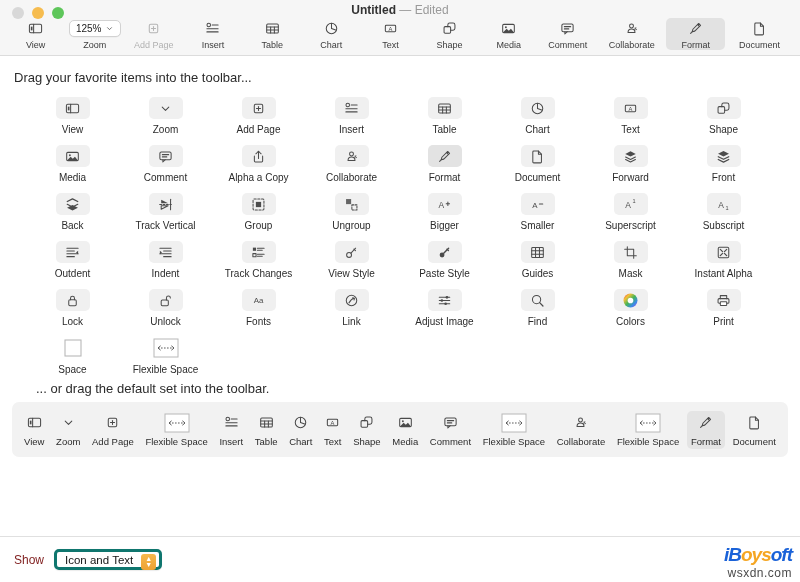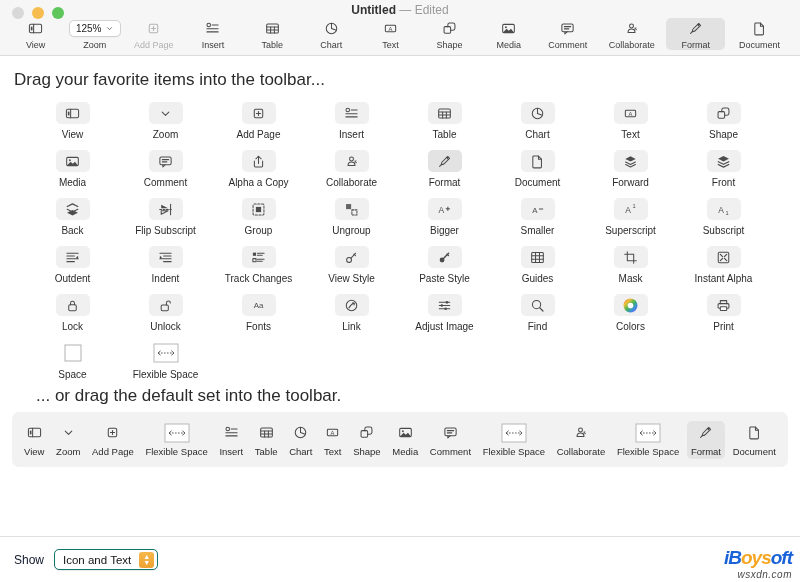--- a/index.html
+++ b/index.html
@@ -56,7 +56,7 @@
 
   
   .sheet { flex: 1 1 auto; background: #ffffff; position: relative; overflow: hidden; }
-  .hint { font-size: 17px; color: #2b2b2b; padding: 14px 0 0 14px; }
+  .hint { font-size: 13px; color: #2b2b2b; padding: 14px 0 0 14px; }
   .hint.second { padding-top: 6px; padding-left: 36px; }
 
   .grid {

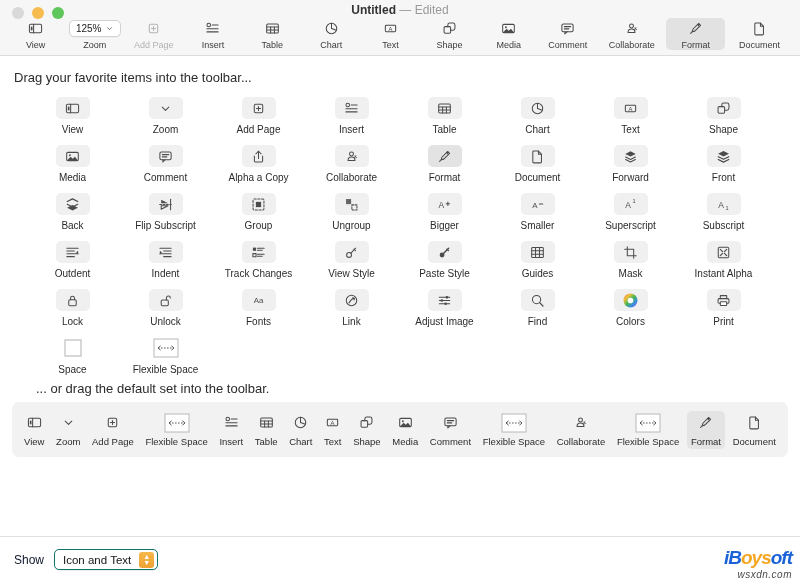--- a/index.html
+++ b/index.html
@@ -452,7 +452,7 @@
               <line x1="13.4" y1="2.4" x2="13.4" y2="13.6"></line>
             </svg>
           </div>
-          <div class="cl">Flip Subscript</div>
+          <div class="cl">Track Vertical</div>
         </div>
         <div class="cell">
           <div class="chip">

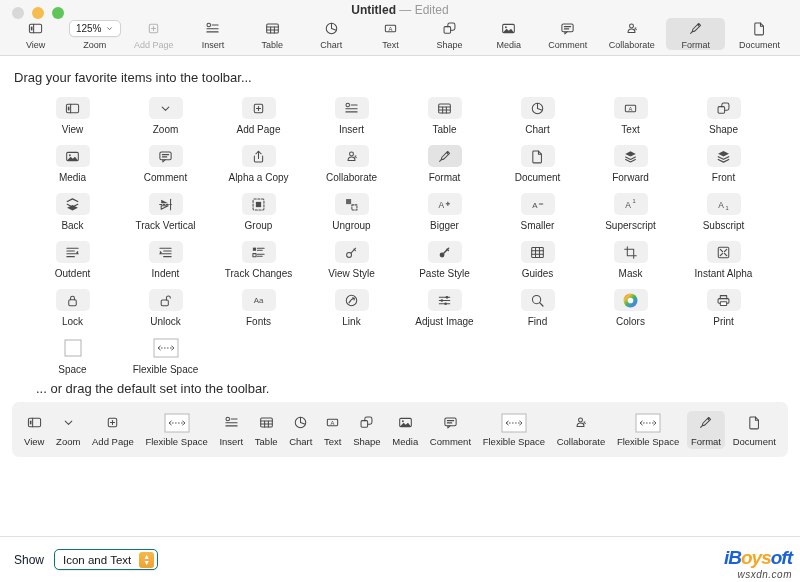--- a/index.html
+++ b/index.html
@@ -94,7 +94,7 @@
     display: flex; align-items: center; padding: 0 14px; position: relative;
     background: #ffffff;
   }
-  .show-label { font-size: 12px; color: #0f172a; margin-right: 10px; }
+  .show-label { font-size: 12px; color: #7f1d1d; margin-right: 10px; }
   .select {
     position: relative; display: inline-flex; align-items: center;
     background: #fff; border: 1px solid #0f766e; border-radius: 5px;

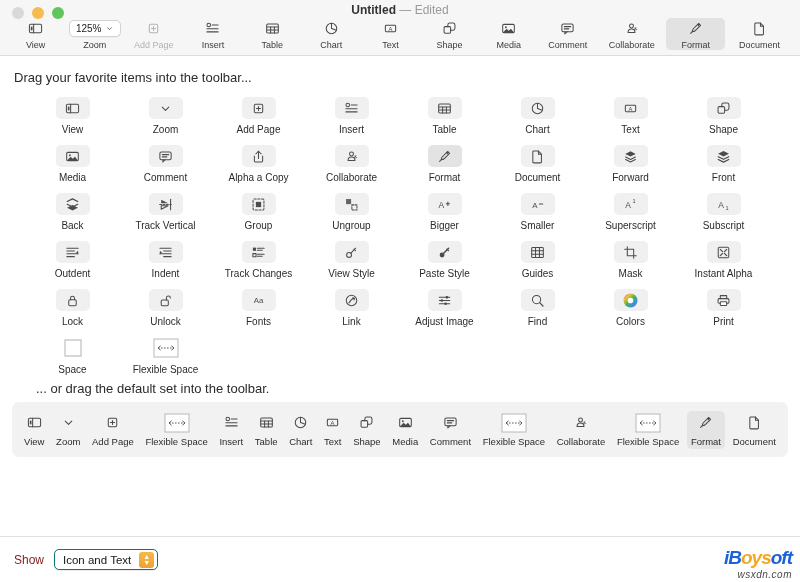--- a/index.html
+++ b/index.html
@@ -97,7 +97,7 @@
   .show-label { font-size: 12px; color: #7f1d1d; margin-right: 10px; }
   .select {
     position: relative; display: inline-flex; align-items: center;
-    background: #fff; border: 1px solid #0f766e; border-radius: 5px;
+    background: #fff; border: 3px solid #0f766e; border-radius: 5px;
     height: 21px; padding: 0 26px 0 8px; font-size: 11.5px; color: #141414;
     box-shadow: 0 0.5px 1px rgba(0,0,0,.08);
   }

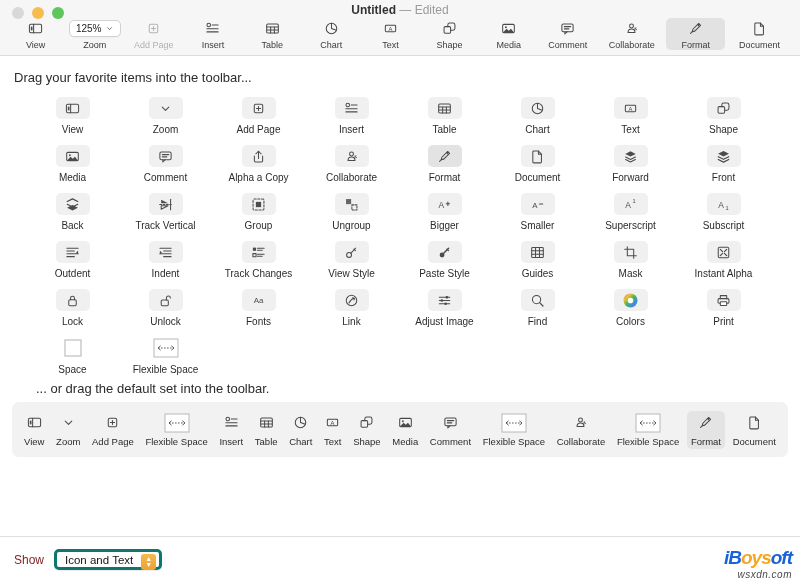--- a/index.html
+++ b/index.html
@@ -113,7 +113,7 @@
   .wm .logo { font-size: 19px; font-weight: bold; font-style: italic; letter-spacing: -1px; line-height: 30px; }
   .wm .logo .b { color: #1a62d8; }
   .wm .logo .o { color: #f5a623; }
-  .wm .sub { font-size: 10px; color: #4a4a4a; margin-top: -4px; letter-spacing: .5px; font-style: italic; }
+  .wm .sub { font-size: 12px; color: #4a4a4a; margin-top: -4px; letter-spacing: .5px; }
   svg { display: block; }
 </style>
 </head>

